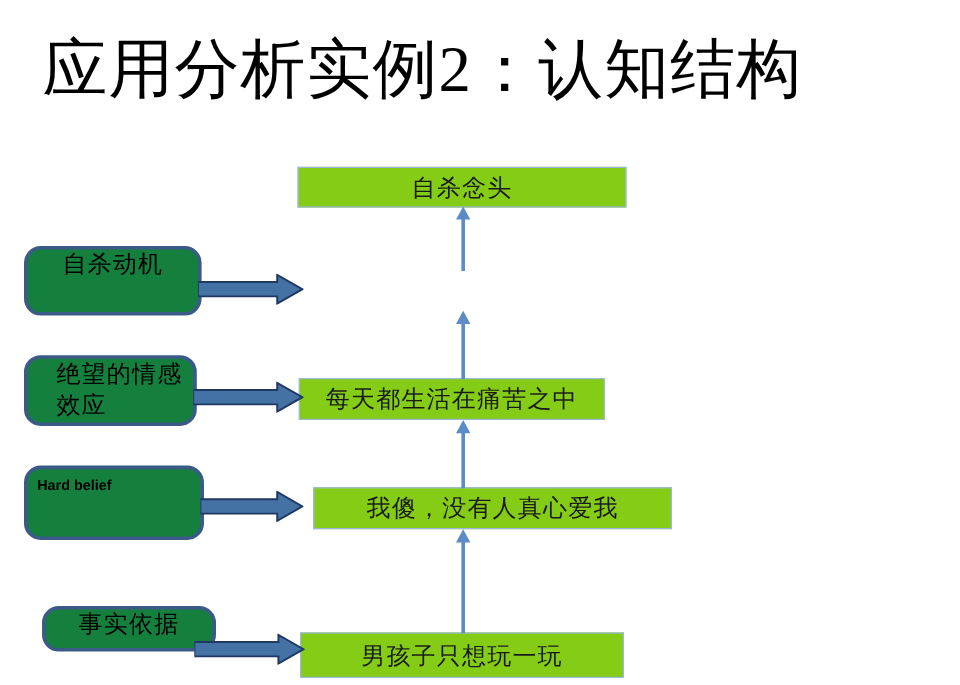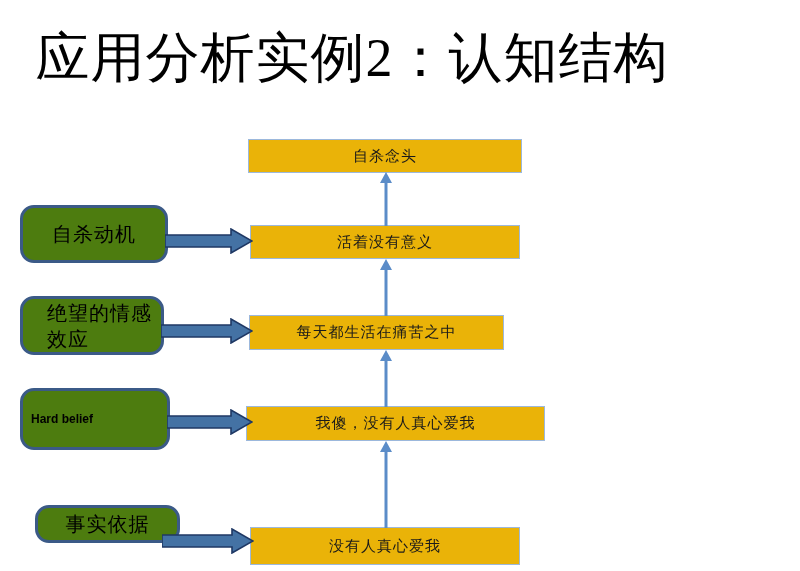--- a/index.html
+++ b/index.html
@@ -37,13 +37,13 @@
   .stmt-box {
     position: absolute;
     box-sizing: border-box;
-    background: #eab308;
+    background: #84cc16;
     border: 1px solid #9cb8dc;
     display: flex;
     align-items: center;
     justify-content: center;
     font-family: Liberation Mono, monospace;
-    font-size: 15px;
+    font-size: 20px;
     color: #1a1a1a;
     letter-spacing: 1px;
     white-space: nowrap;

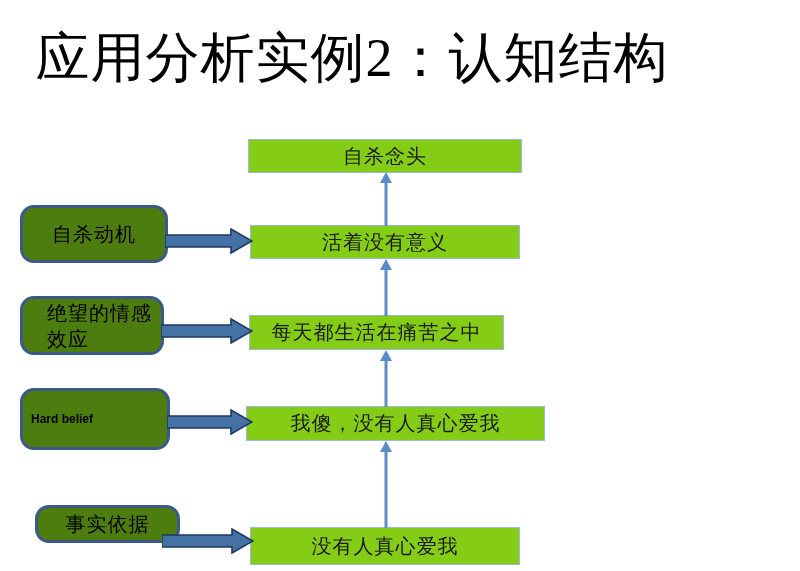--- a/index.html
+++ b/index.html
@@ -53,12 +53,11 @@
   .label-box {
     position: absolute;
     box-sizing: border-box;
-    background: #4d7c0f;
+    background: #15803d;
     border: 3px solid #3b5a87;
     border-radius: 14px;
     display: flex;
     flex-direction: column;
-    justify-content: center;
     font-size: 20px;
     color: #000000;
     line-height: 26px;

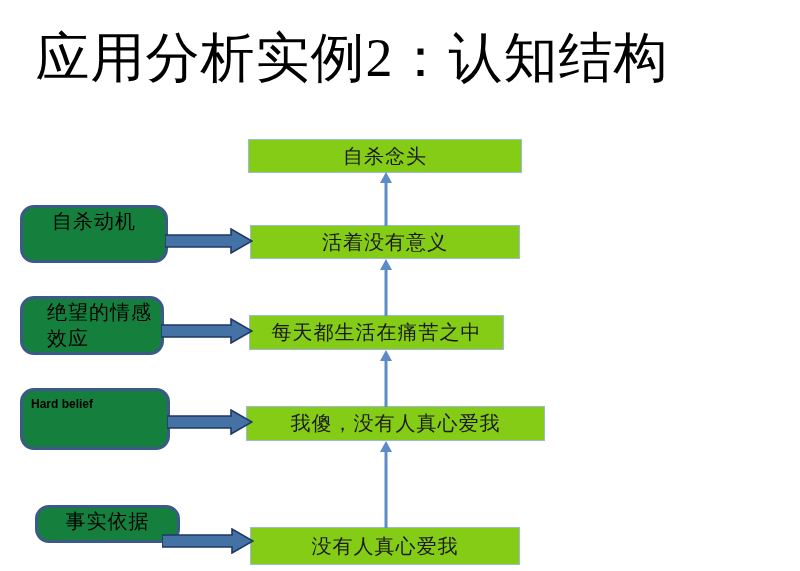--- a/index.html
+++ b/index.html
@@ -99,7 +99,6 @@
 
   <div class="stmt-box" style="left:248px; top:139px; width:274px; height:34px;">自杀念头</div>
 
-  <div class="stmt-box" style="left:250px; top:225px; width:270px; height:34px;">活着没有意义</div>
 
   <div class="stmt-box" style="left:249px; top:315px; width:255px; height:35px;">每天都生活在痛苦之中</div>
 

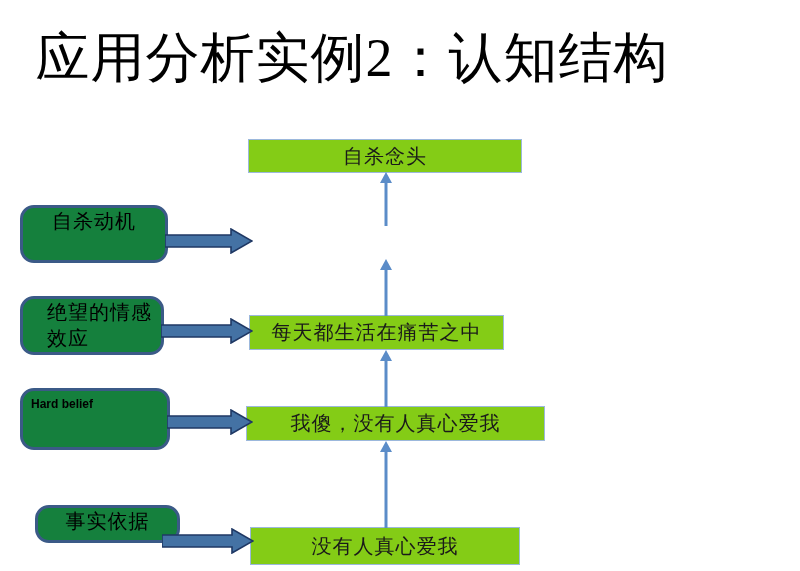--- a/index.html
+++ b/index.html
@@ -102,7 +102,7 @@
 
   <div class="stmt-box" style="left:249px; top:315px; width:255px; height:35px;">每天都生活在痛苦之中</div>
 
-  <div class="stmt-box" style="left:246px; top:406px; width:299px; height:35px;">我傻，没有人真心爱我</div>
+  <div class="stmt-box" style="left:261px; top:406px; width:299px; height:35px;">我傻，没有人真心爱我</div>
 
   <div class="stmt-box" style="left:250px; top:527px; width:270px; height:38px;">没有人真心爱我</div>
 

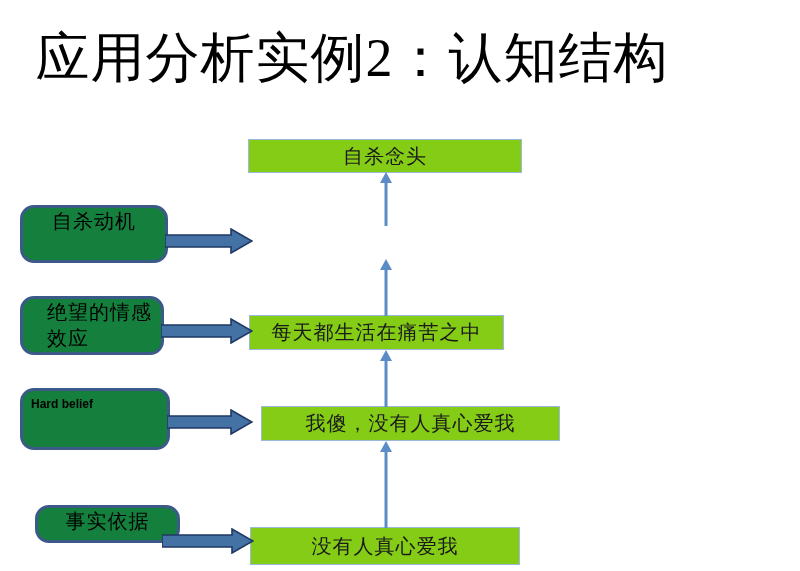--- a/index.html
+++ b/index.html
@@ -104,7 +104,7 @@
 
   <div class="stmt-box" style="left:261px; top:406px; width:299px; height:35px;">我傻，没有人真心爱我</div>
 
-  <div class="stmt-box" style="left:250px; top:527px; width:270px; height:38px;">没有人真心爱我</div>
+  <div class="stmt-box" style="left:250px; top:527px; width:270px; height:38px;">男孩子只想玩一玩</div>
 
   <div class="label-box center" style="left:20px; top:205px; width:148px; height:58px;">
     <span class="cn">自杀动机</span>

